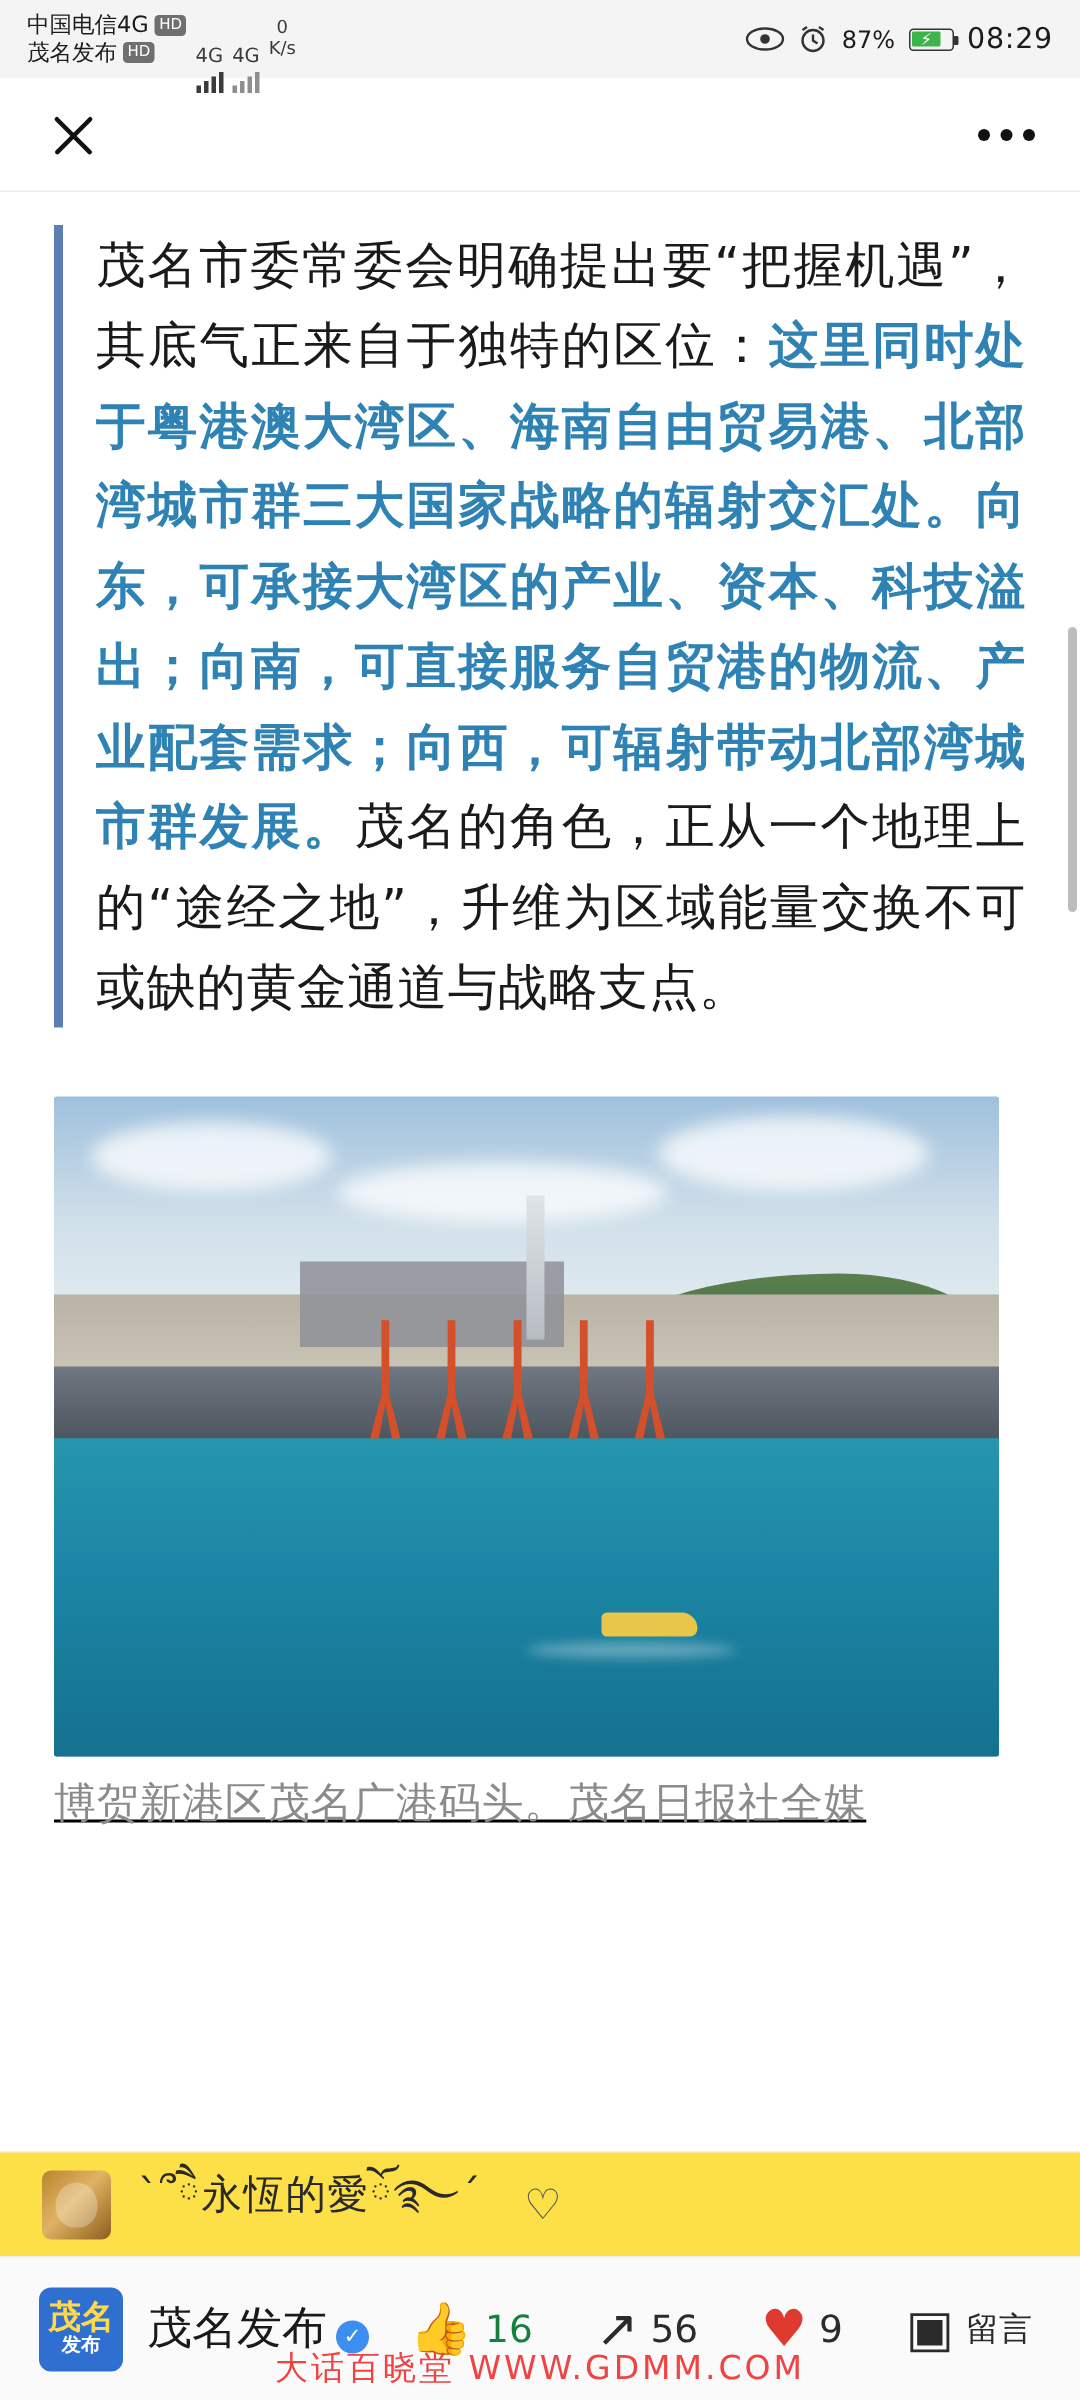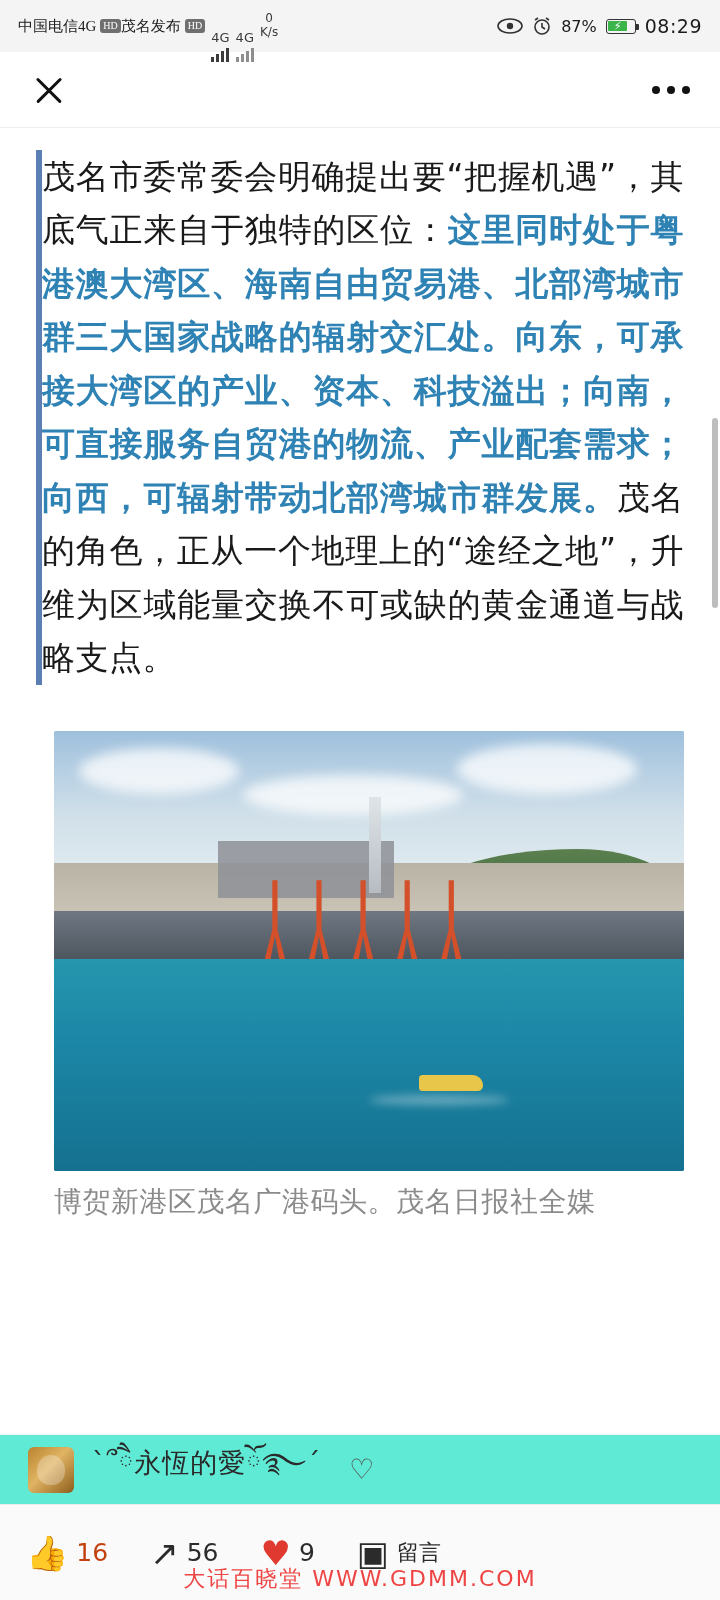--- a/index.html
+++ b/index.html
@@ -23,7 +23,7 @@
     position: relative;
   }
   .sb-left { display: flex; align-items: center; gap: 6px; }
-  .sb-carriers { display: flex; flex-direction: row; line-height: 1.25; font-size: 15px; font-family: Liberation Serif, serif; }
+  .sb-carriers { display: flex; flex-direction: column; line-height: 1.25; font-size: 15px; }
   .sb-carrier-row { display: flex; align-items: center; gap: 4px; white-space: nowrap; }
   .hd-badge {
     background: #6f6f6f; color: #fff; font-size: 10px;

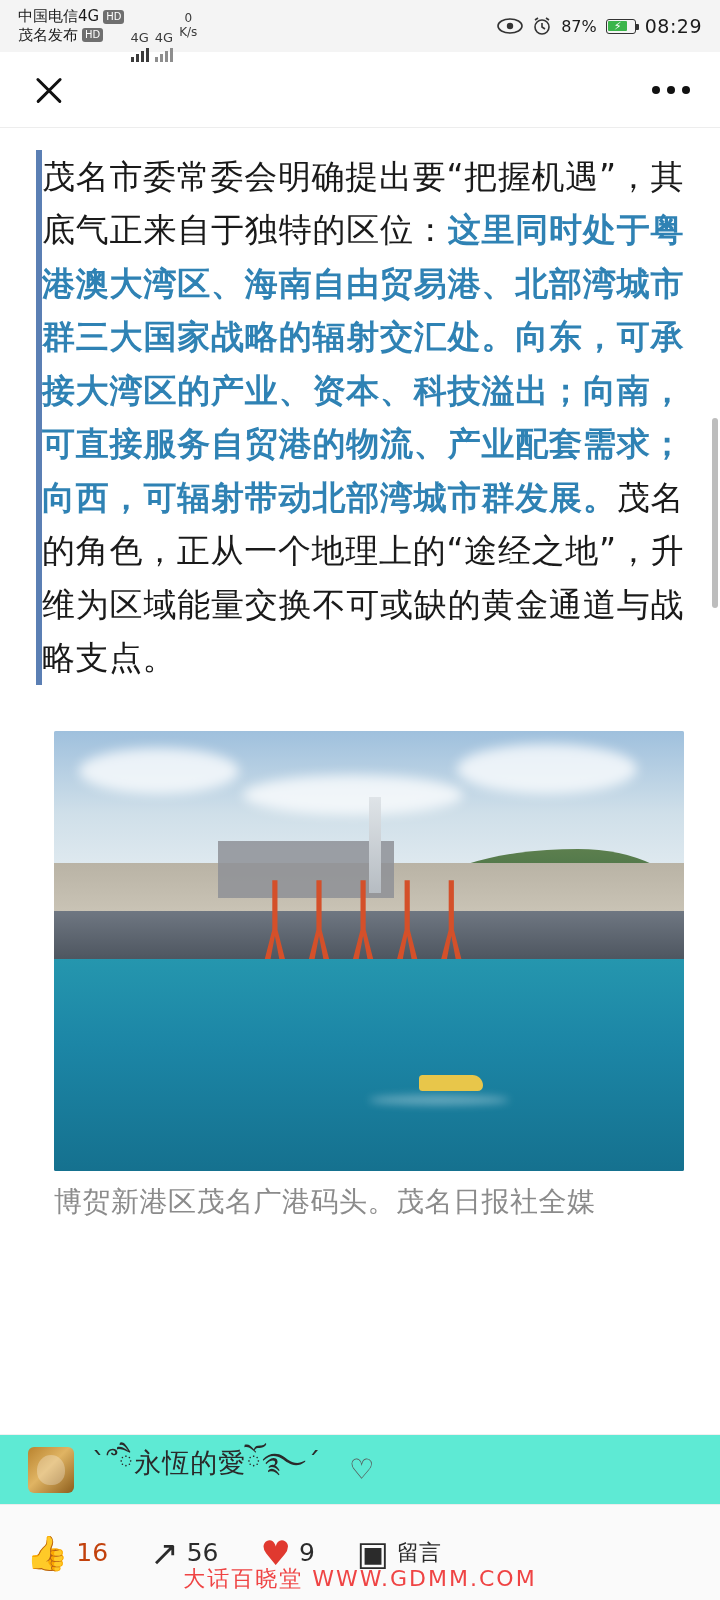--- a/index.html
+++ b/index.html
@@ -86,6 +86,7 @@
   }
   .quote-block {
     border-left: 6px solid #5b7fb4;
+    padding-left: 22px;
     margin-bottom: 46px;
   }
   .para {

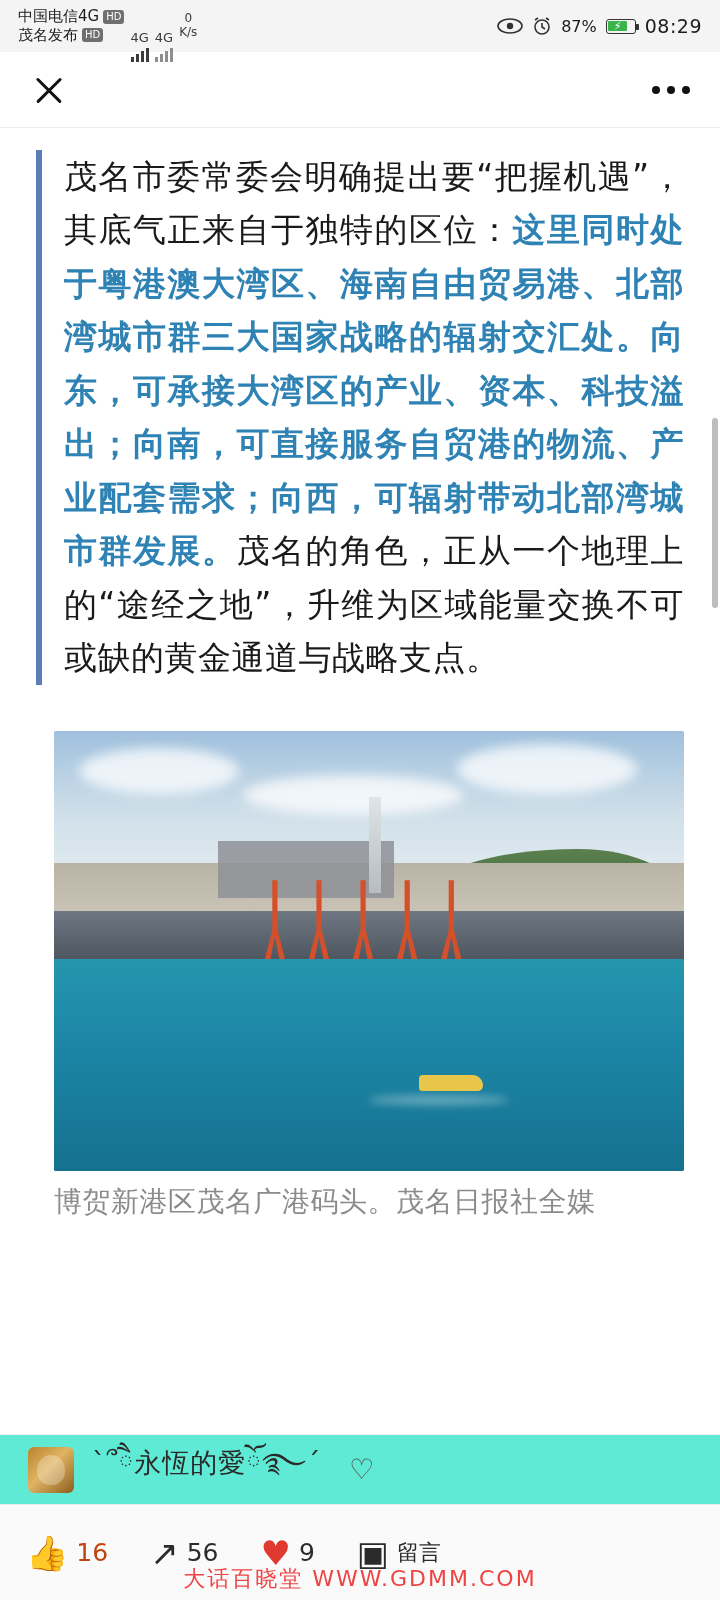--- a/index.html
+++ b/index.html
@@ -100,7 +100,7 @@
   .hl { color: #2f82b4; font-weight: 700; }
 
   
-  .figure { margin: 0 18px; }
+  .figure { margin: 0 0; text-decoration: underline; }
   .photo {
     width: 630px; height: 440px; border-radius: 2px; overflow: hidden;
     position: relative;

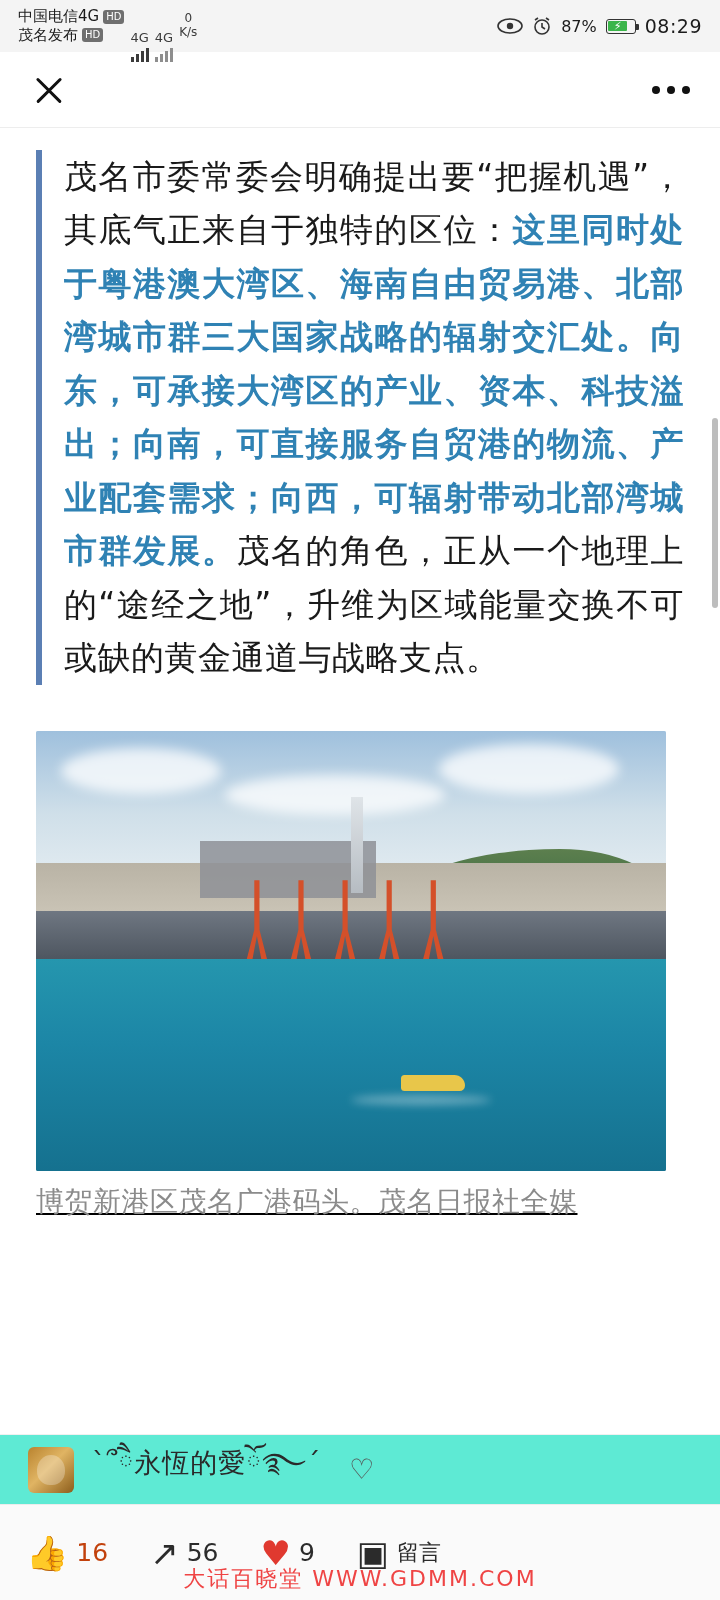--- a/index.html
+++ b/index.html
@@ -169,7 +169,7 @@
   
   .bottom { position: absolute; left: 0; bottom: 0; width: 720px; }
   .user-row {
-    height: 70px; background: #5eead4; display: flex; align-items: center;
+    height: 70px; background: #fde047; display: flex; align-items: center;
     padding: 0 28px; gap: 18px; border-top: 1px solid #f0f0f0;
   }
   .avatar-sm {

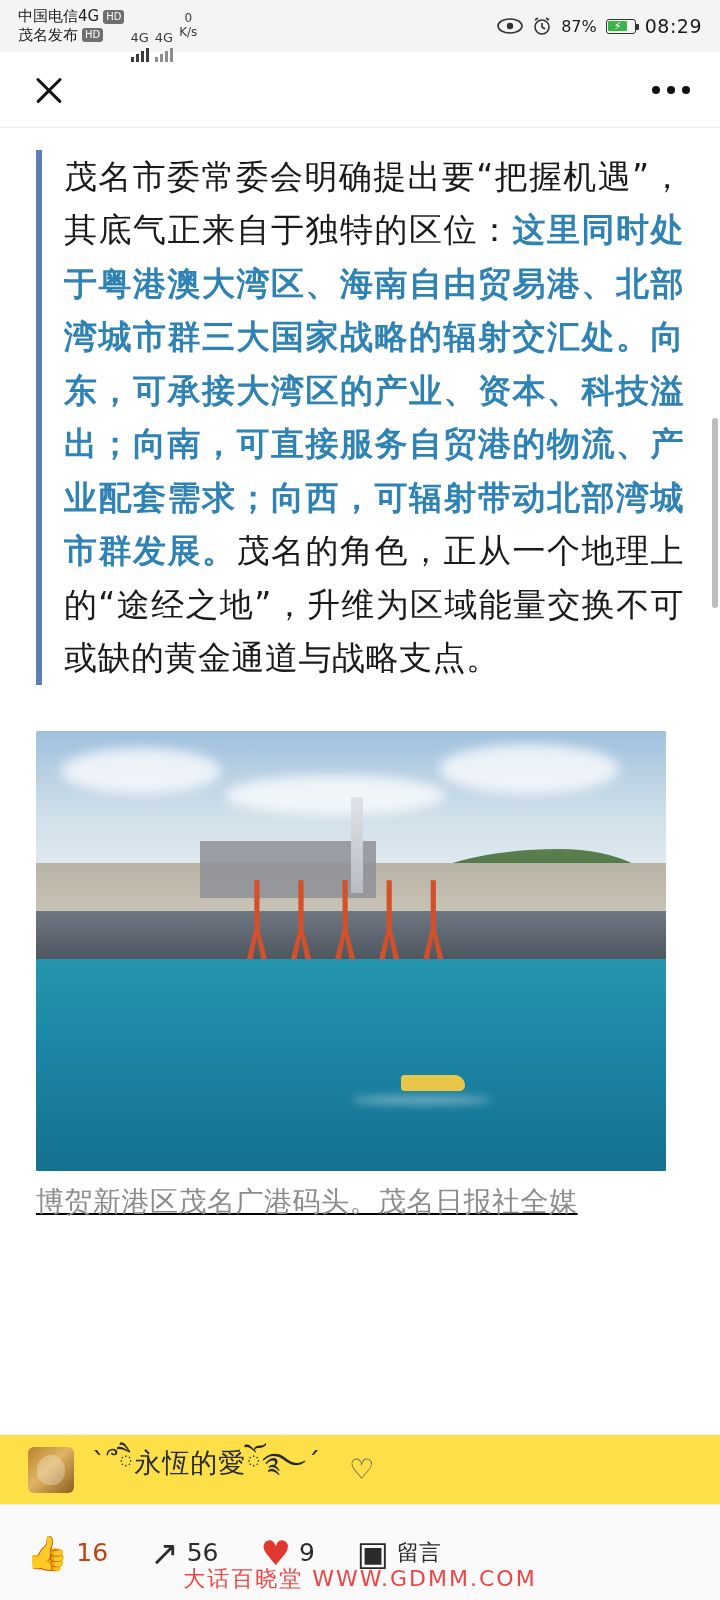--- a/index.html
+++ b/index.html
@@ -336,6 +336,15 @@
     </div>
 
     <div class="action-bar">
+      <div class="account">
+        <div class="account-avatar">
+          <b>茂名</b>
+          <i>发布</i>
+        </div>
+        <div class="account-name">
+          <span>茂名发布</span><span class="verified">✓</span>
+        </div>
+      </div>
 
       <div class="actions">
         <div class="action">

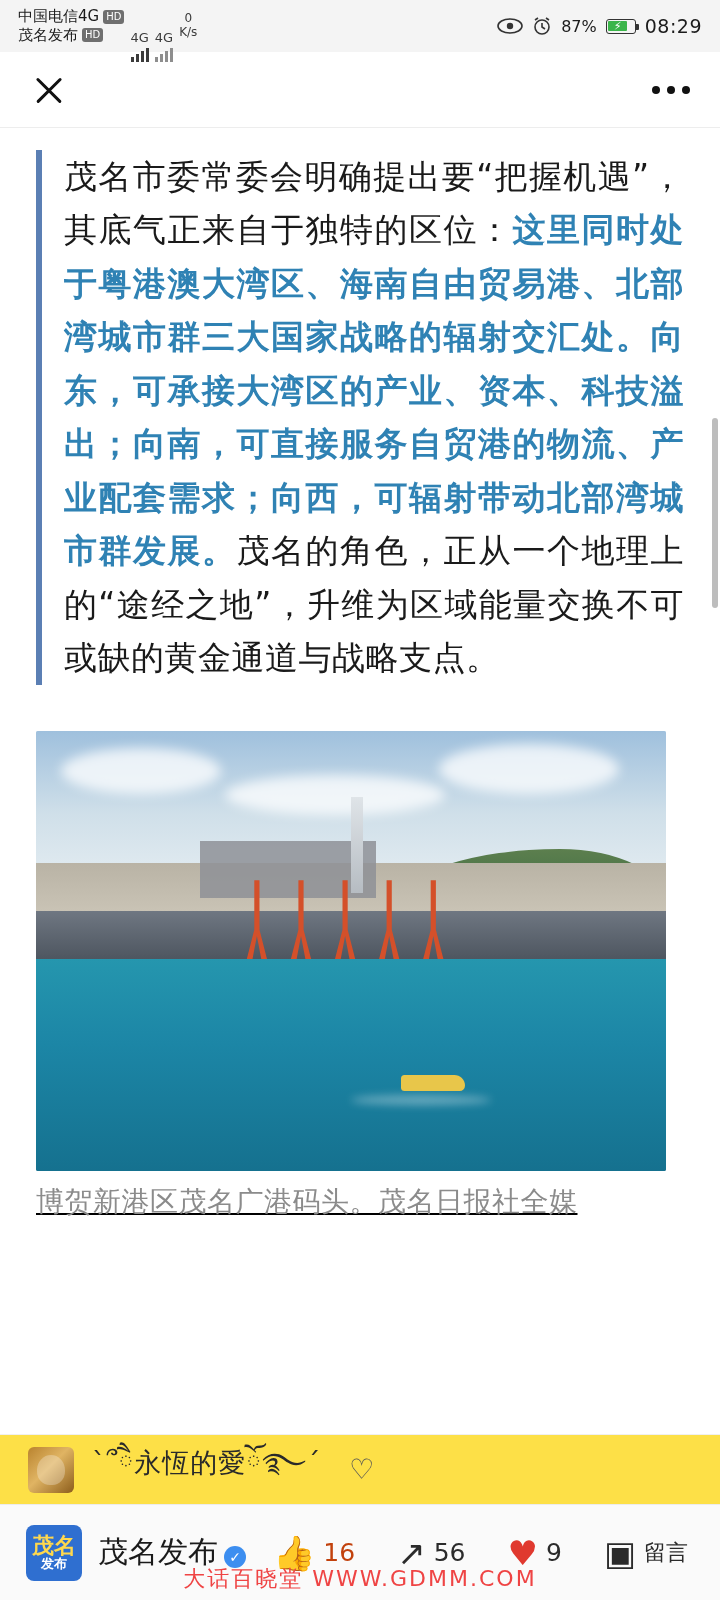--- a/index.html
+++ b/index.html
@@ -206,7 +206,7 @@
   .actions { display: flex; align-items: center; gap: 42px; padding-right: 6px; }
   .action { display: flex; align-items: center; gap: 8px; cursor: pointer; }
   .action .glyph { font-size: 34px; line-height: 1; }
-  .action .count { font-size: 25px; color: #c2410c; }
+  .action .count { font-size: 25px; color: #15803d; }
   .action .count.dark { color: #2b2b2b; }
   .action .label { font-size: 22px; color: #2b2b2b; }
   .thumb { color: #e0392f; }

